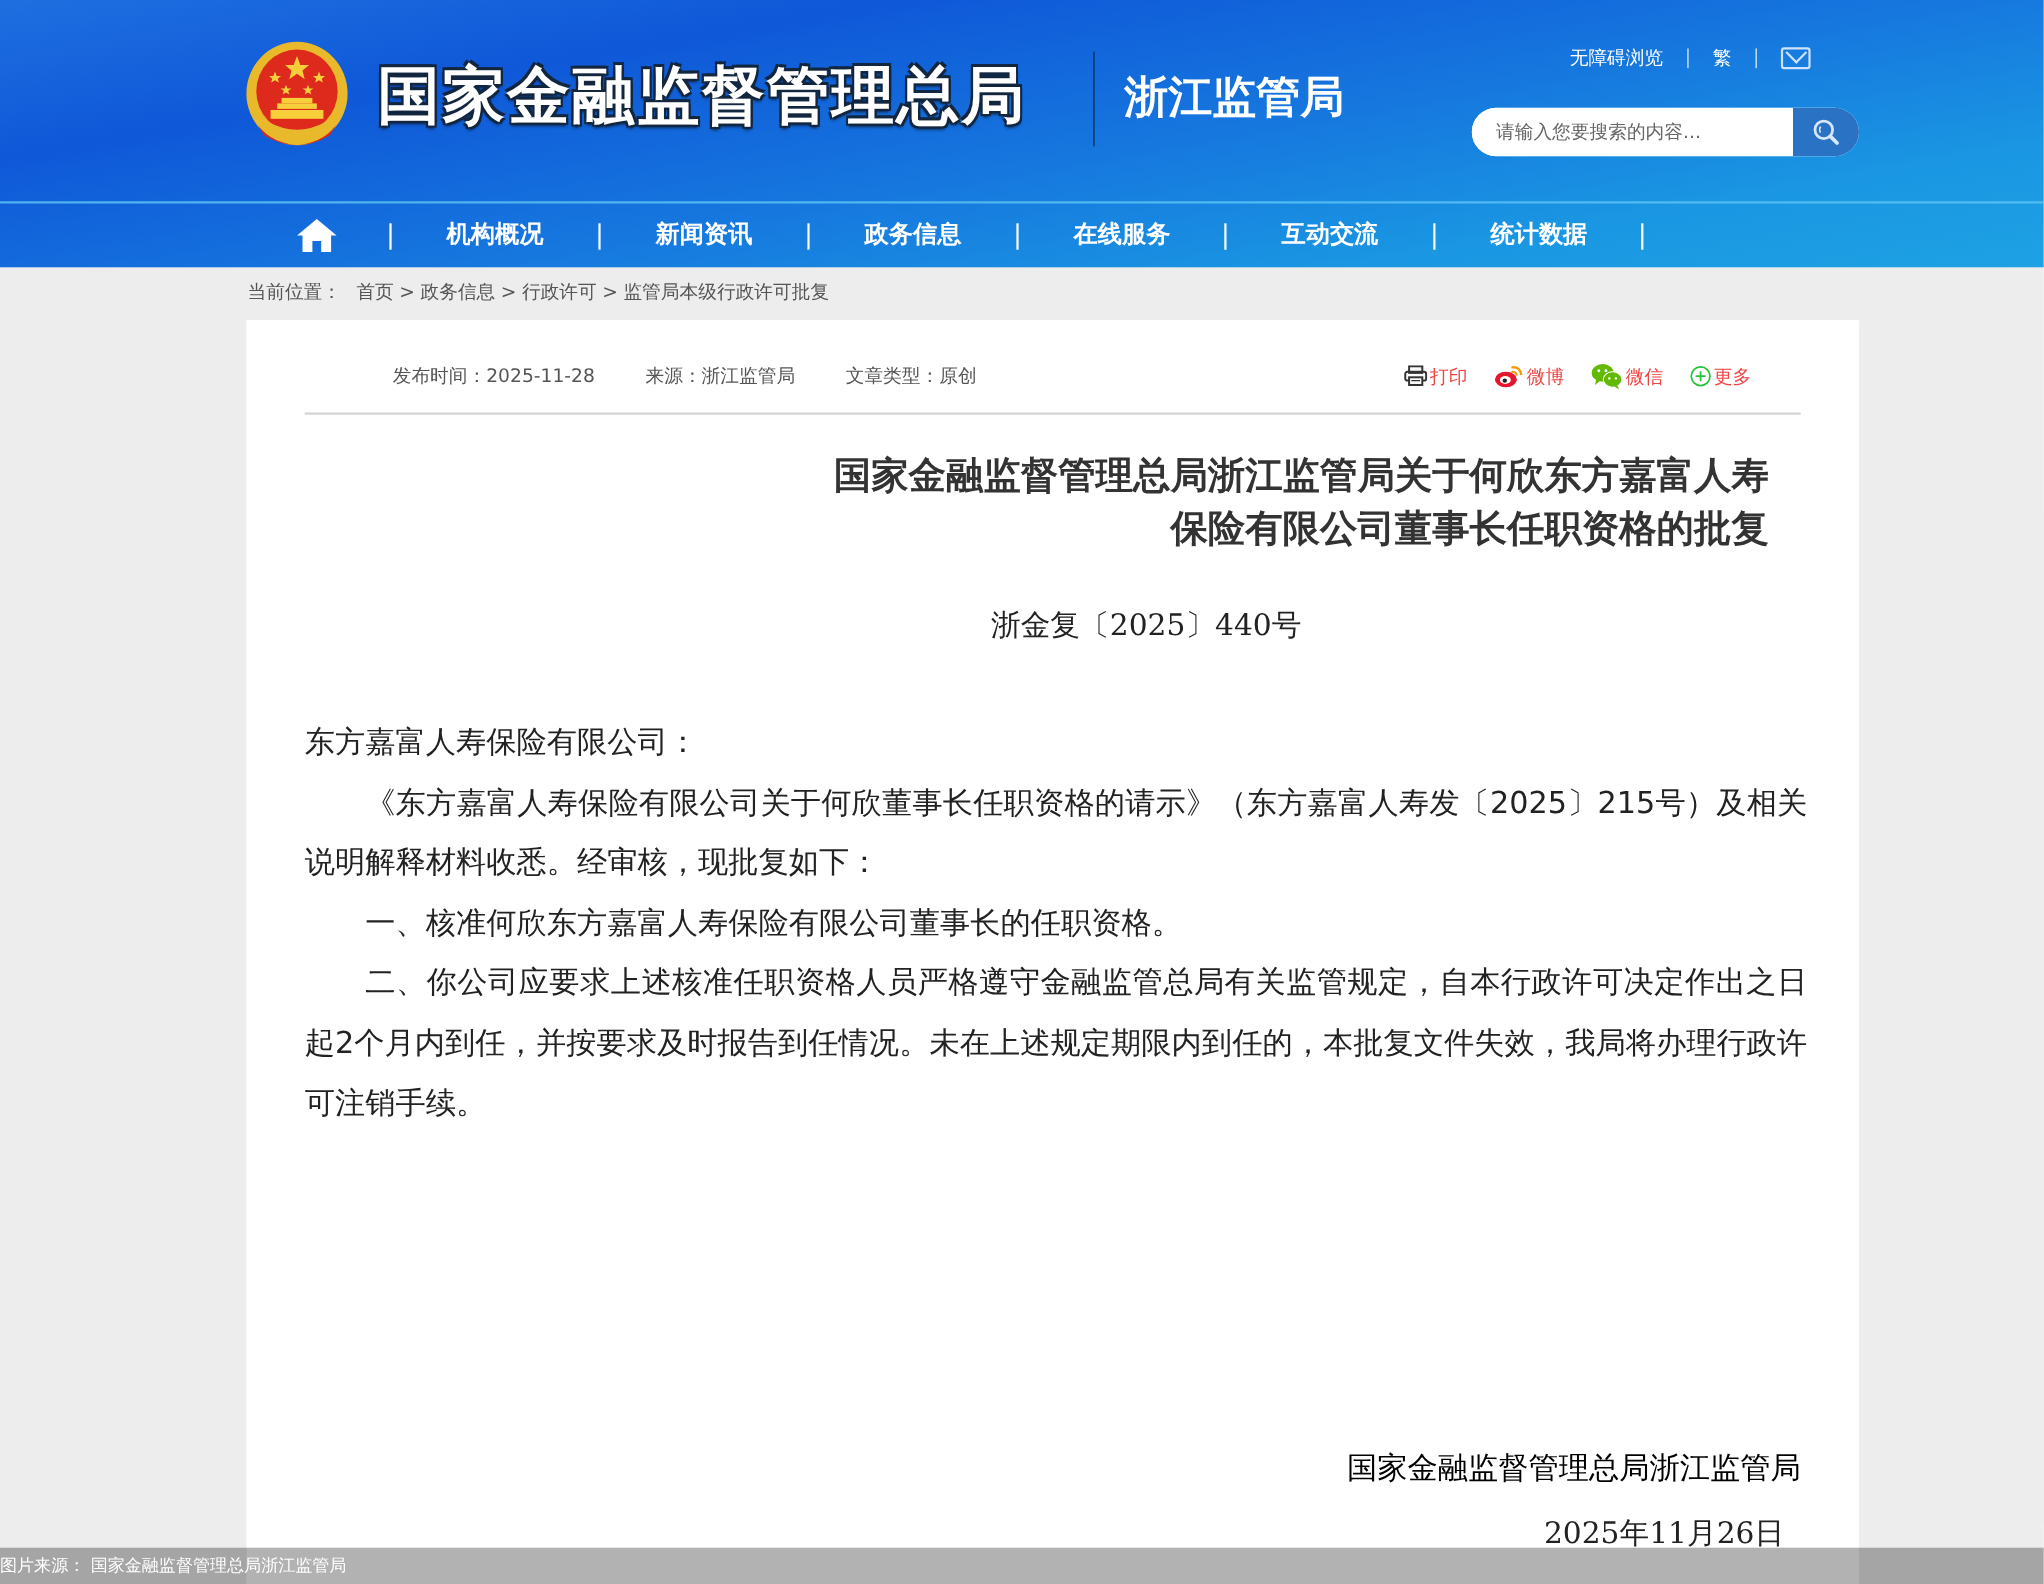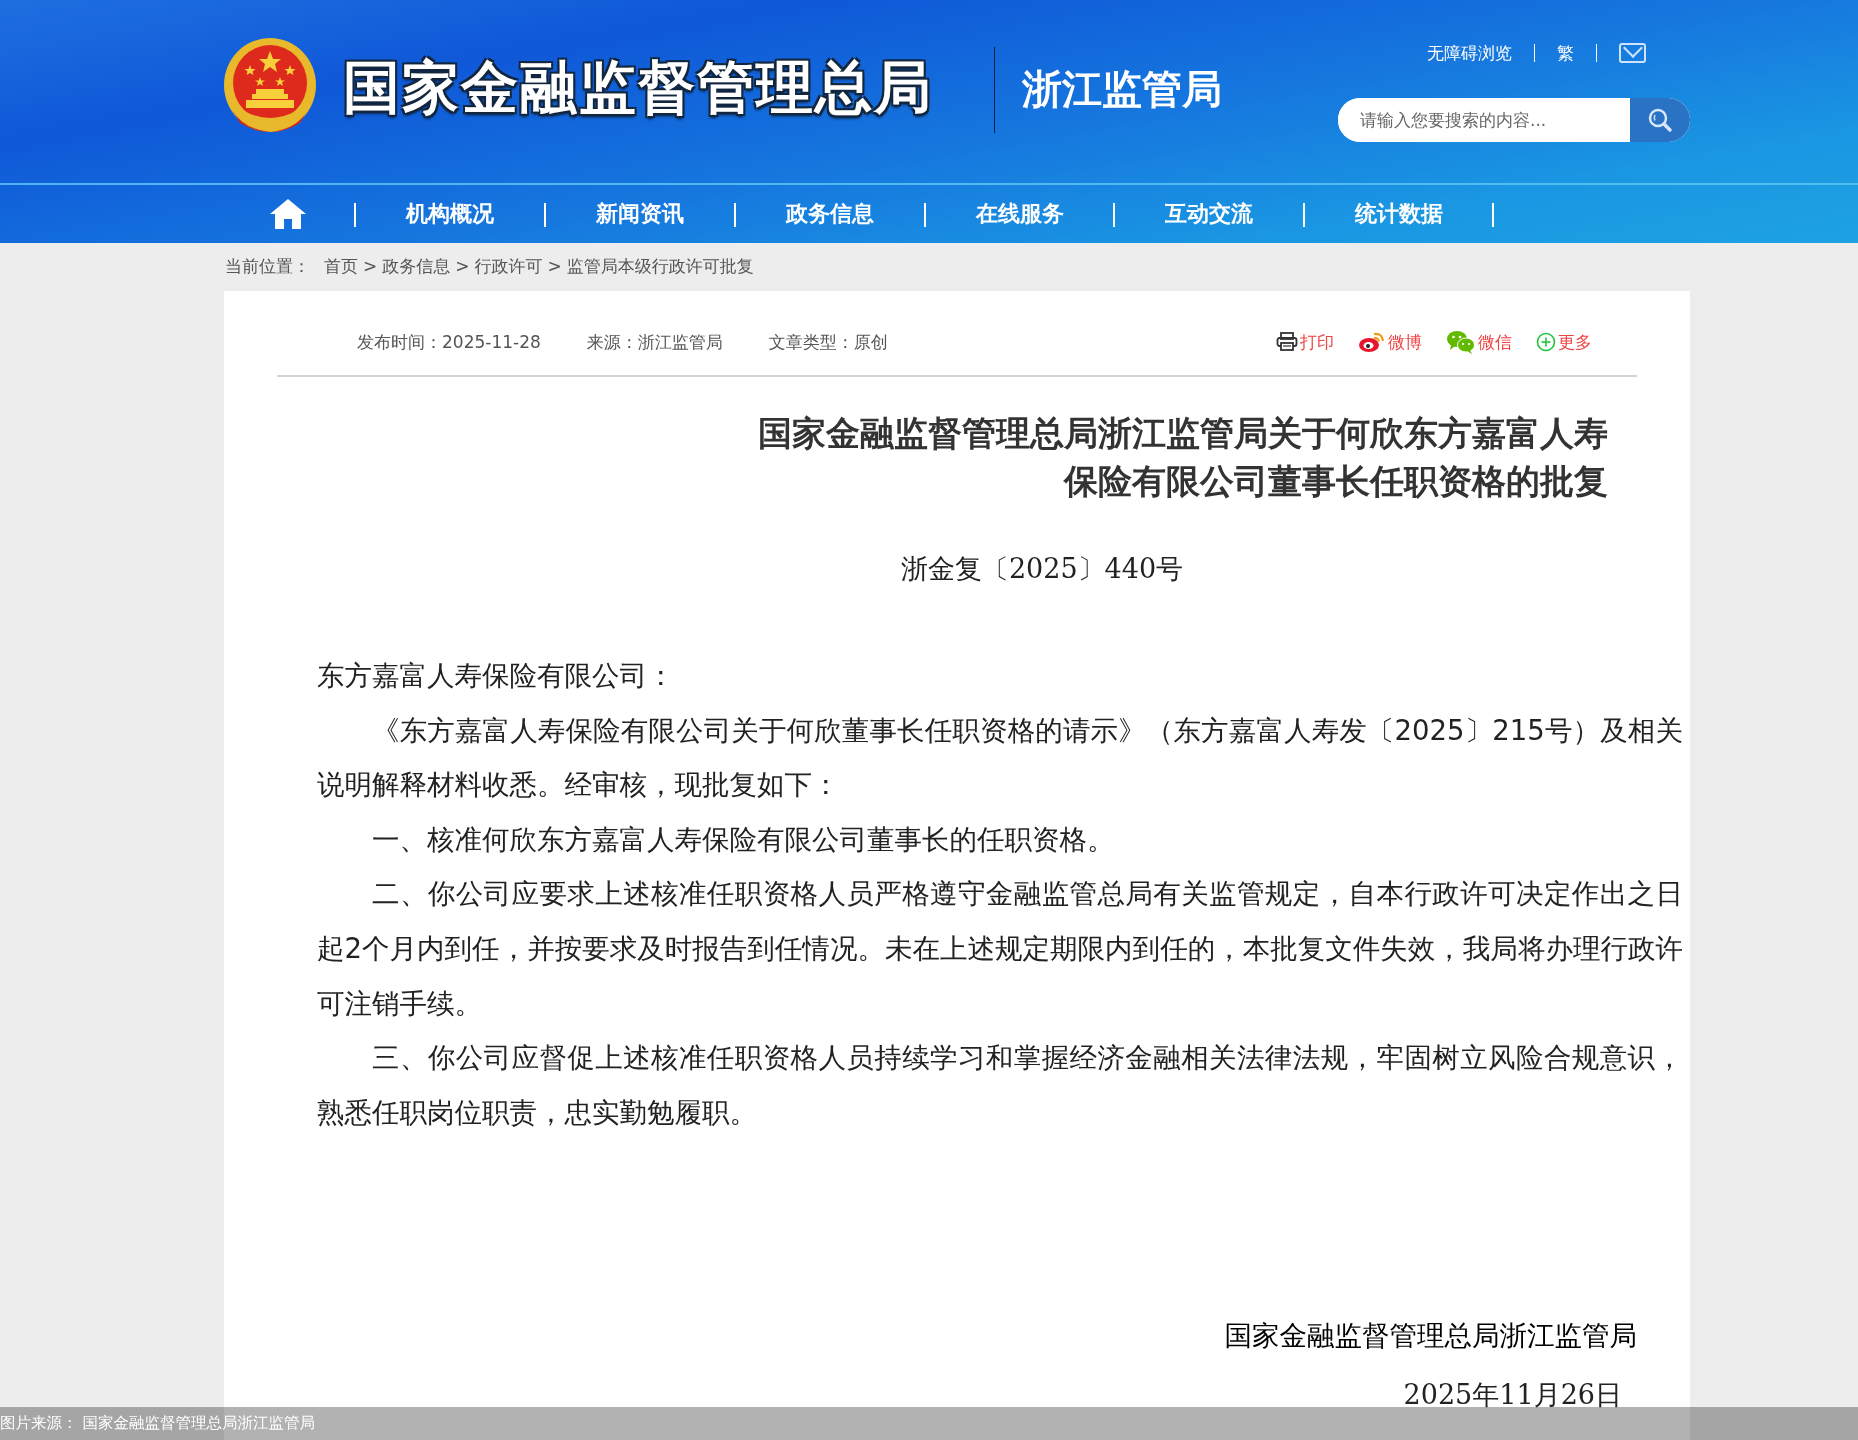--- a/index.html
+++ b/index.html
@@ -91,7 +91,7 @@
   }
   .doc-body {
     position: absolute; left: 53px; top: 357px; width: 1366px;
-    font-size: 27.5px; line-height: 54.6px; color: #222; text-align: justify; margin-left: 40px;
+    font-size: 27.5px; line-height: 54.6px; color: #222; text-align: justify;
   }
   .doc-body p { margin: 0; }
   .doc-body p.indent { text-indent: 2em; }

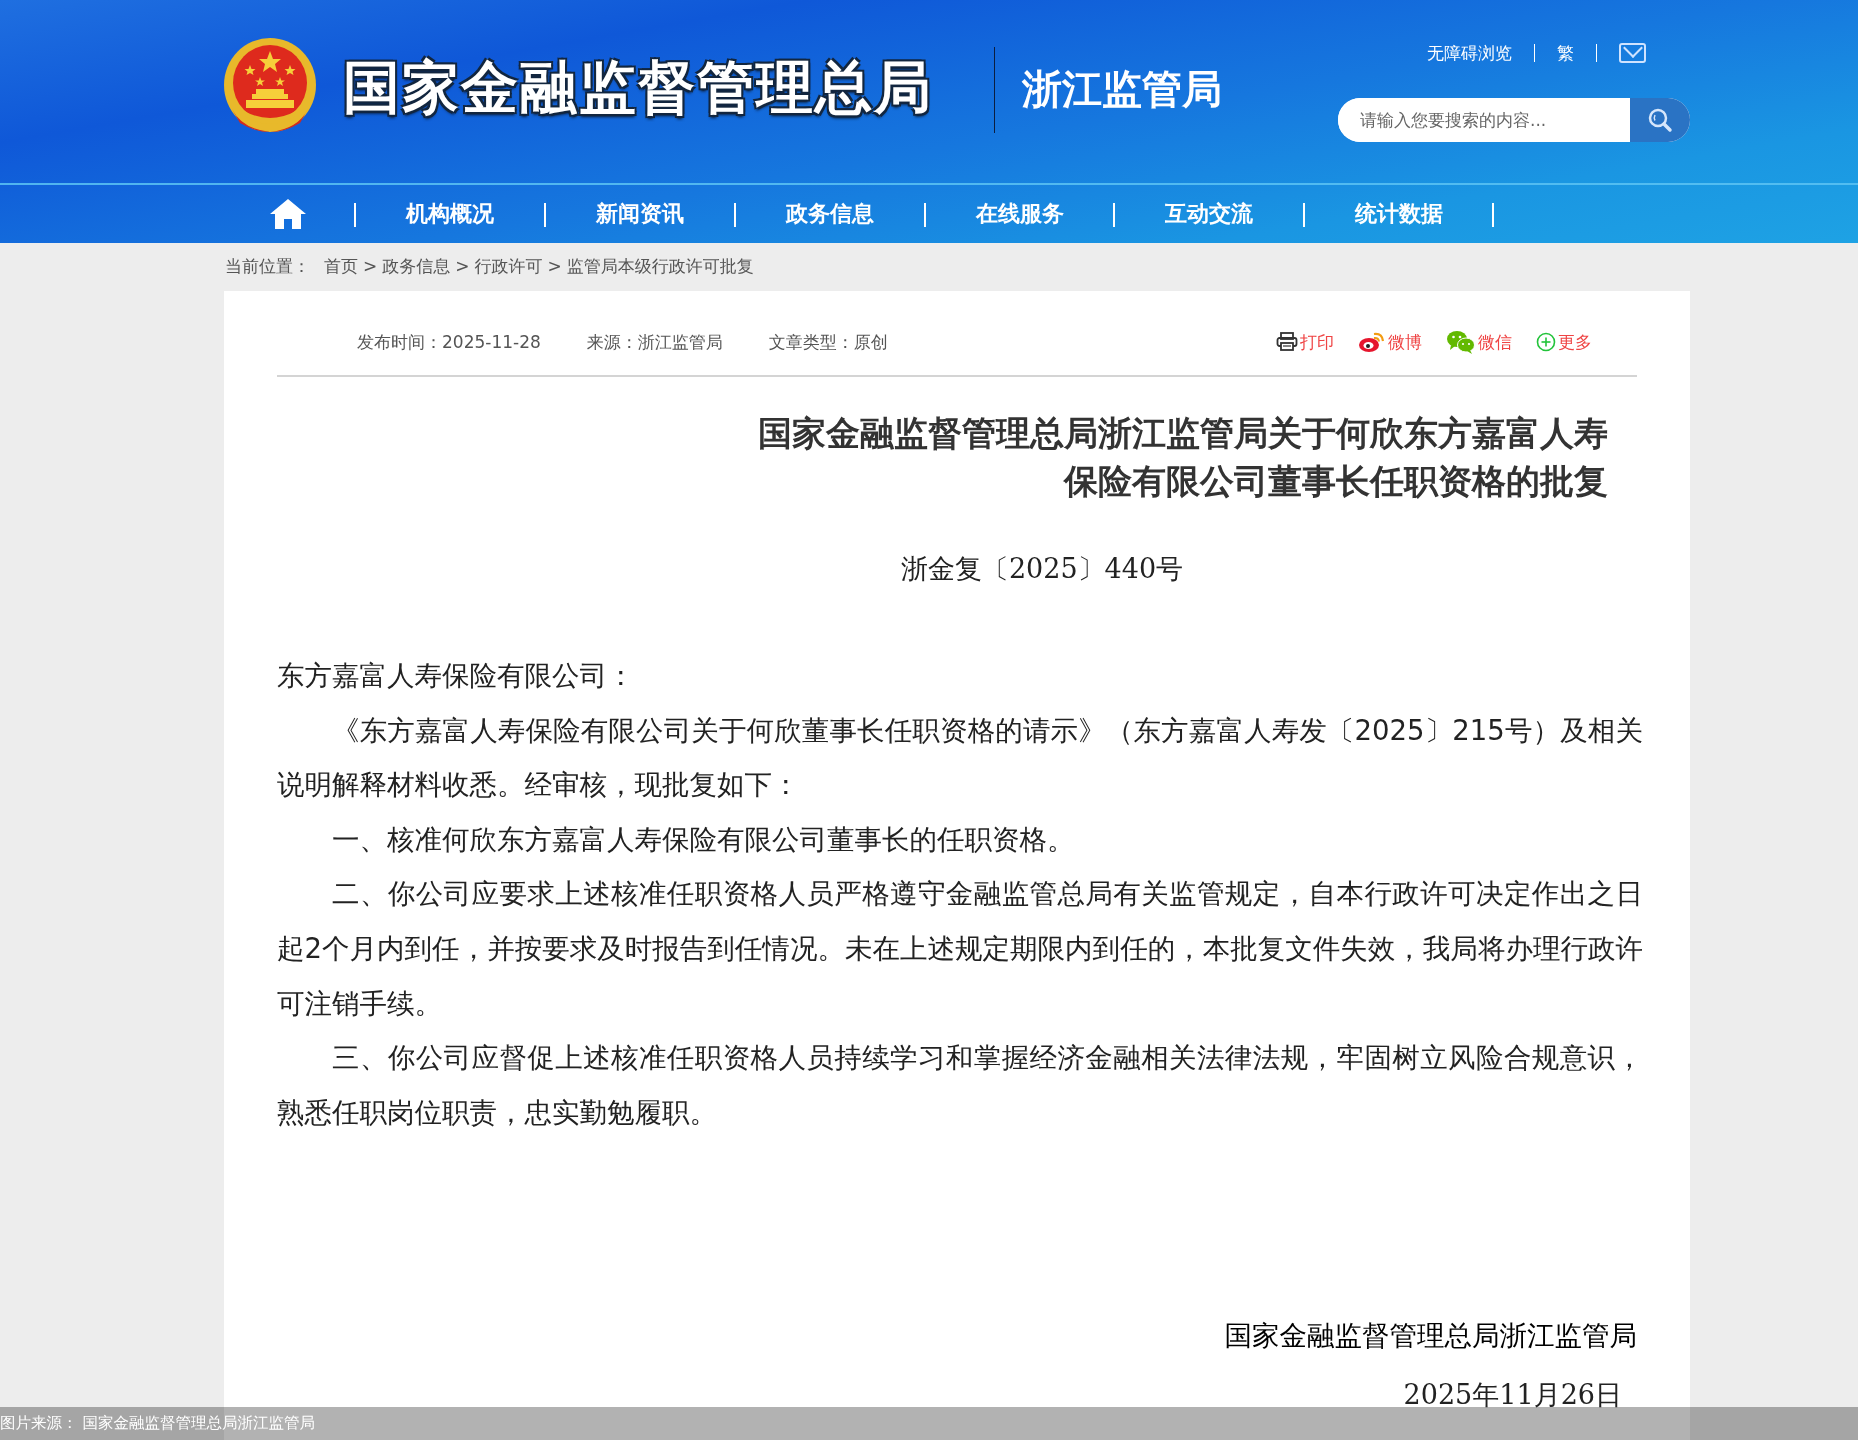--- a/index.html
+++ b/index.html
@@ -245,7 +245,6 @@
     <p class="indent">《东方嘉富人寿保险有限公司关于何欣董事长任职资格的请示》（东方嘉富人寿发〔2025〕215号）及相关说明解释材料收悉。经审核，现批复如下：</p>
     <p class="indent">一、核准何欣东方嘉富人寿保险有限公司董事长的任职资格。</p>
     <p class="indent">二、你公司应要求上述核准任职资格人员严格遵守金融监管总局有关监管规定，自本行政许可决定作出之日起2个月内到任，并按要求及时报告到任情况。未在上述规定期限内到任的，本批复文件失效，我局将办理行政许可注销手续。</p>
-    <p class="indent">三、你公司应督促上述核准任职资格人员持续学习和掌握经济金融相关法律法规，牢固树立风险合规意识，熟悉任职岗位职责，忠实勤勉履职。</p>
   </div>
 
   <div class="signature-org">国家金融监督管理总局浙江监管局</div>

